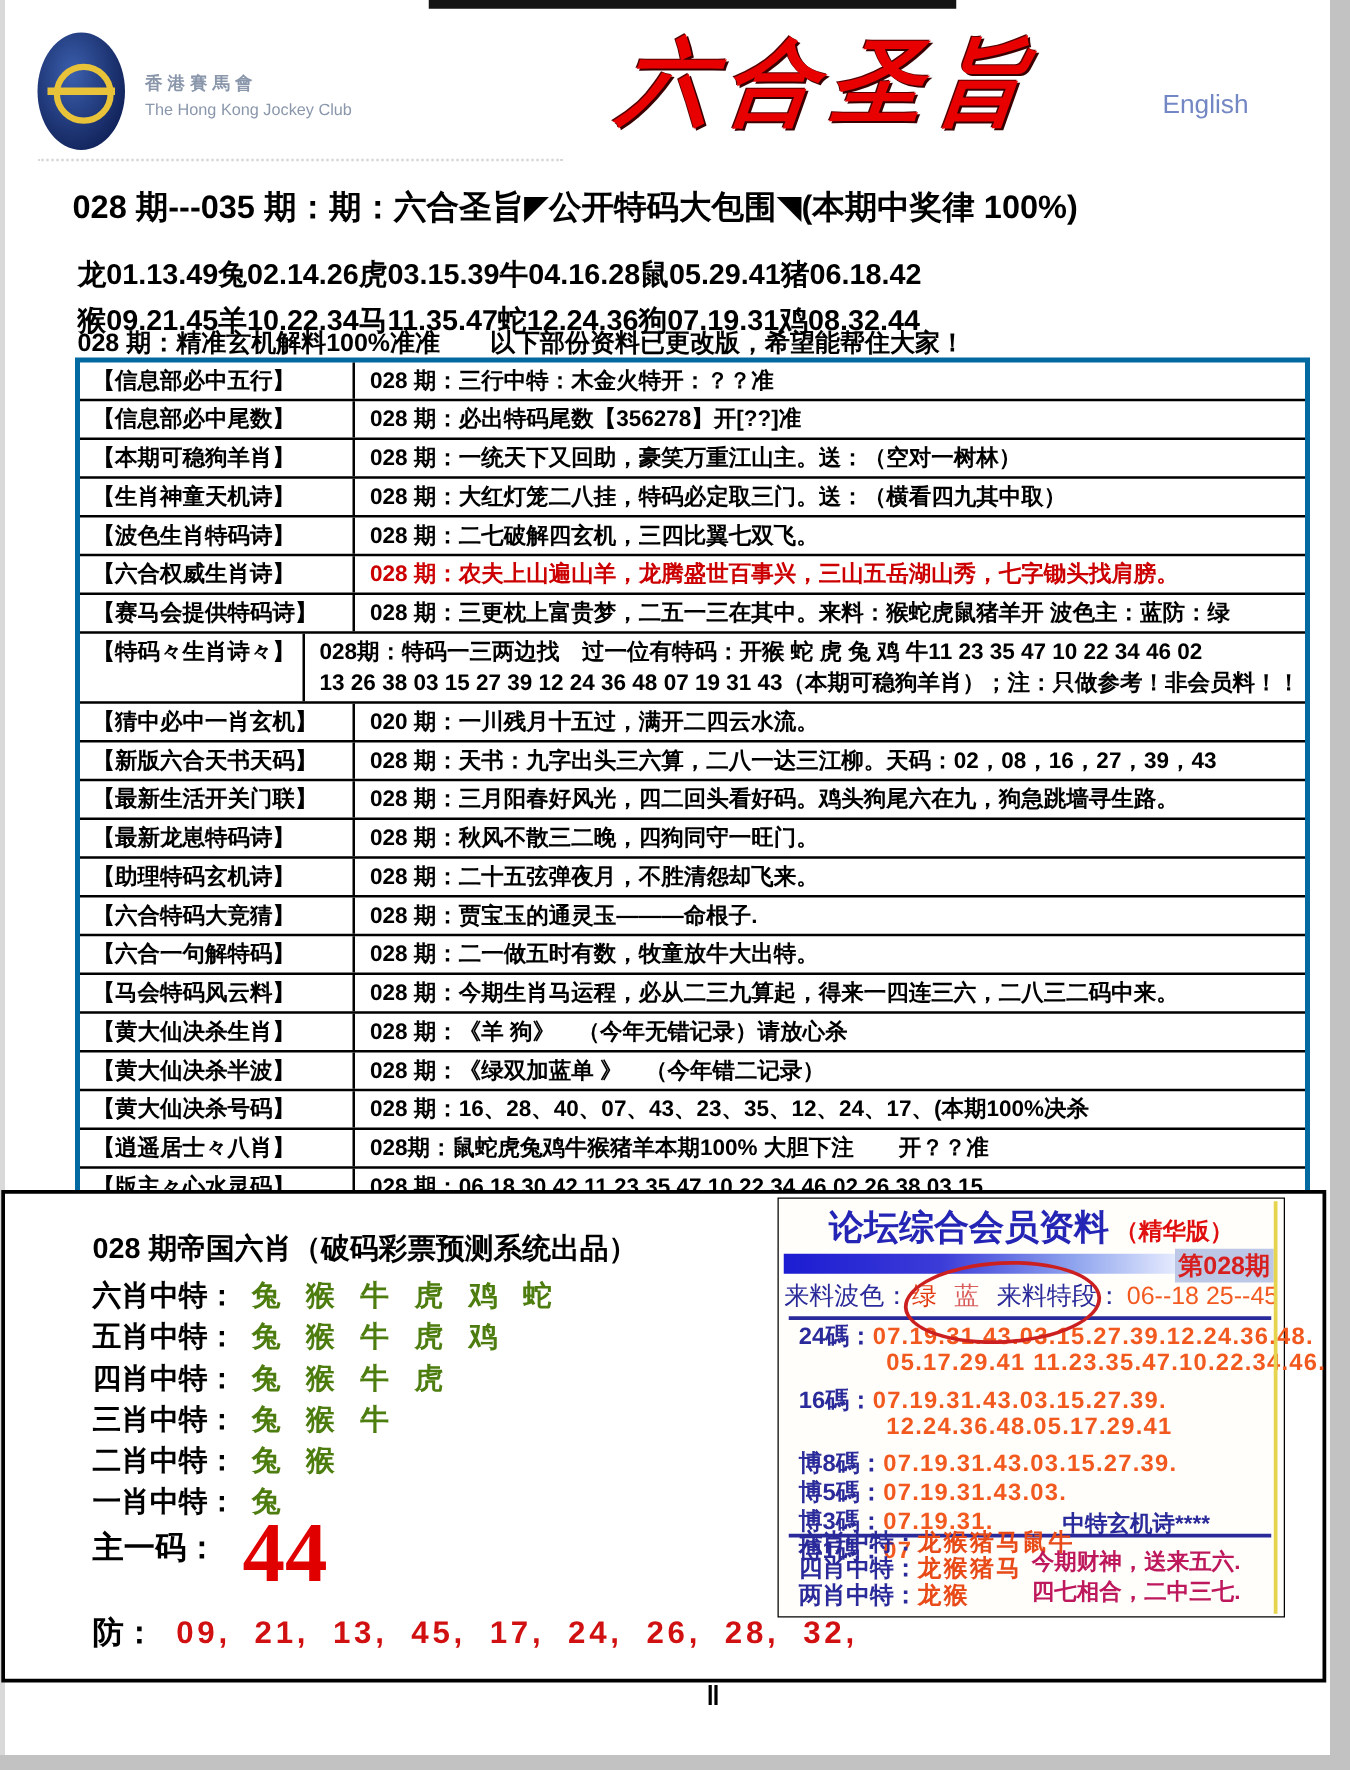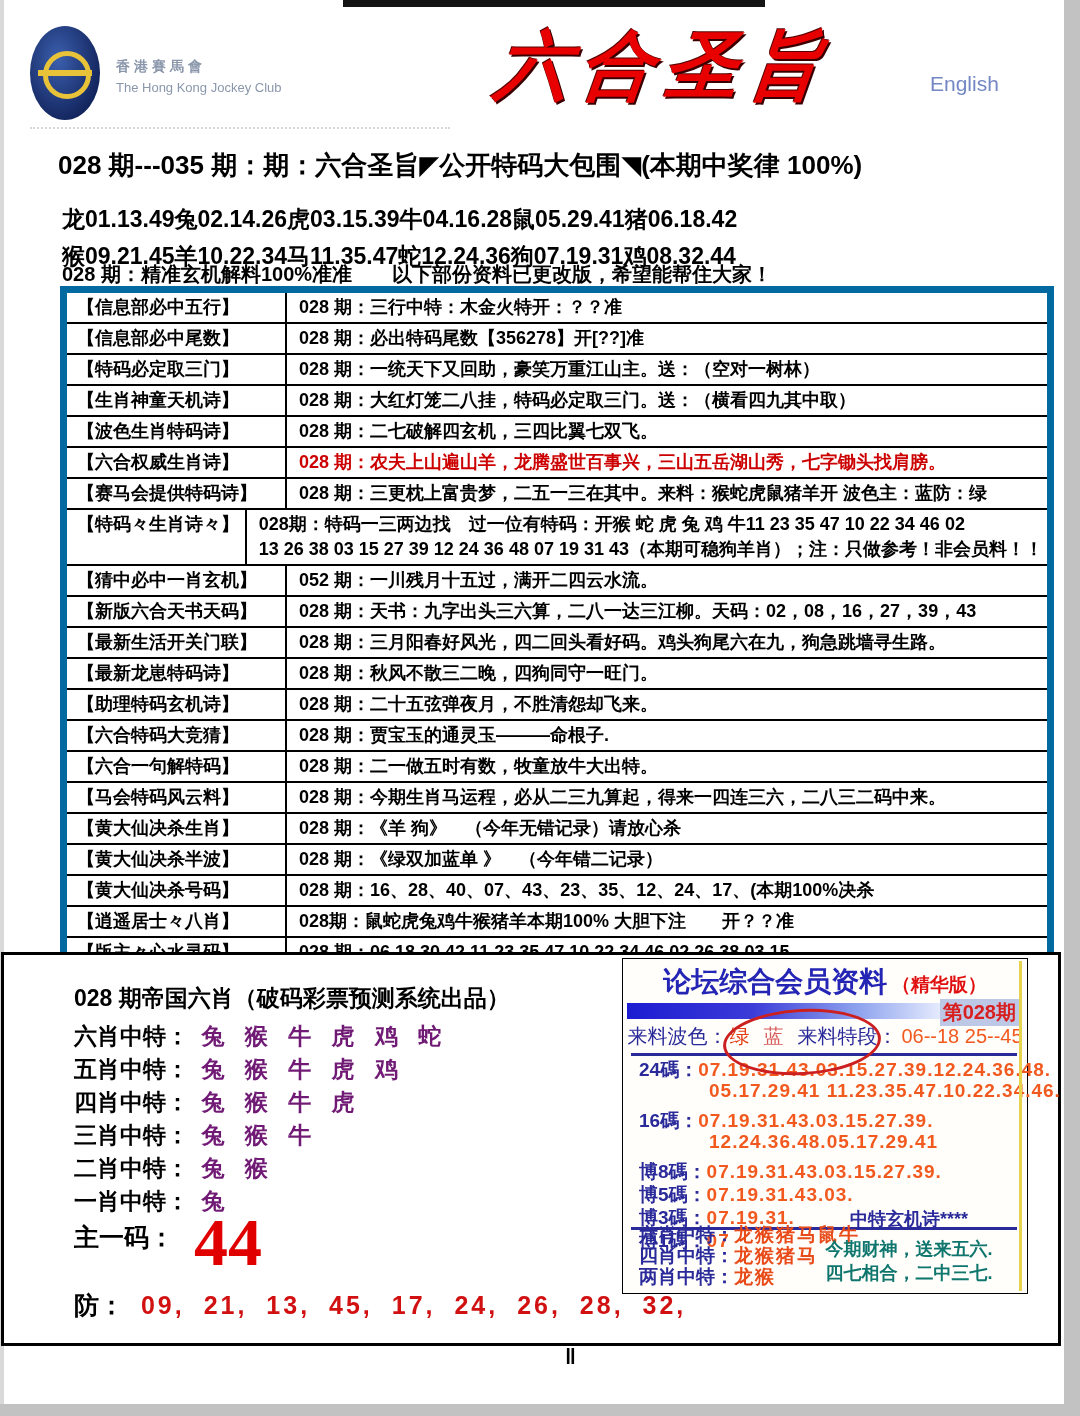--- a/index.html
+++ b/index.html
@@ -34,7 +34,7 @@
   .note{position:absolute;left:62px;top:261px;font-size:20px;font-weight:bold;white-space:nowrap;}
 
   
-  .ltable{position:absolute;left:60px;top:286px;width:980px;border:7px solid #0369a1;background:#fff;}
+  .ltable{position:absolute;left:60px;top:286px;width:980px;border:4px solid #0369a1;background:#fff;}
   .trow{display:flex;border-bottom:2px solid #000;min-height:27px;}
   .trow:last-child{border-bottom:none;}
   .tlabel{width:204px;border-right:2px solid #000;padding:2px 4px 2px 10px;

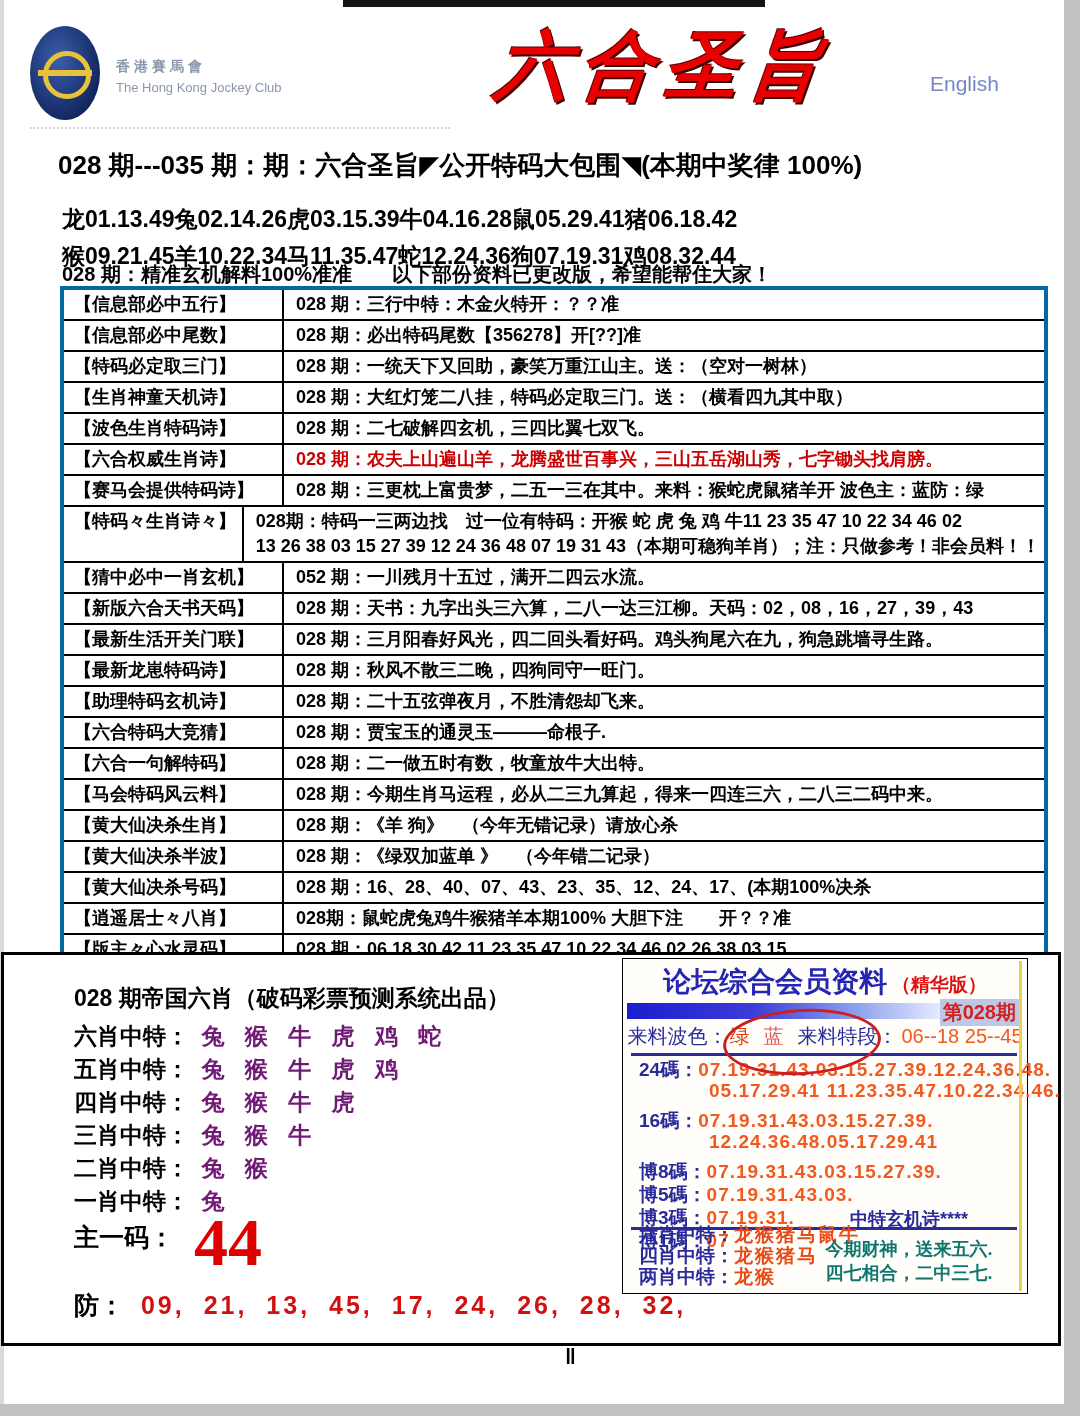--- a/index.html
+++ b/index.html
@@ -137,7 +137,7 @@
       </div>
 
       <div class="trow">
-        <div class="tlabel">【特码必定取三门】</div>
+        <div class="tlabel">【本期可稳狗羊肖】</div>
         <div class="tcontent">
           <div class="cline">028 期：一统天下又回助，豪笑万重江山主。送：（空对一树林）</div>
 

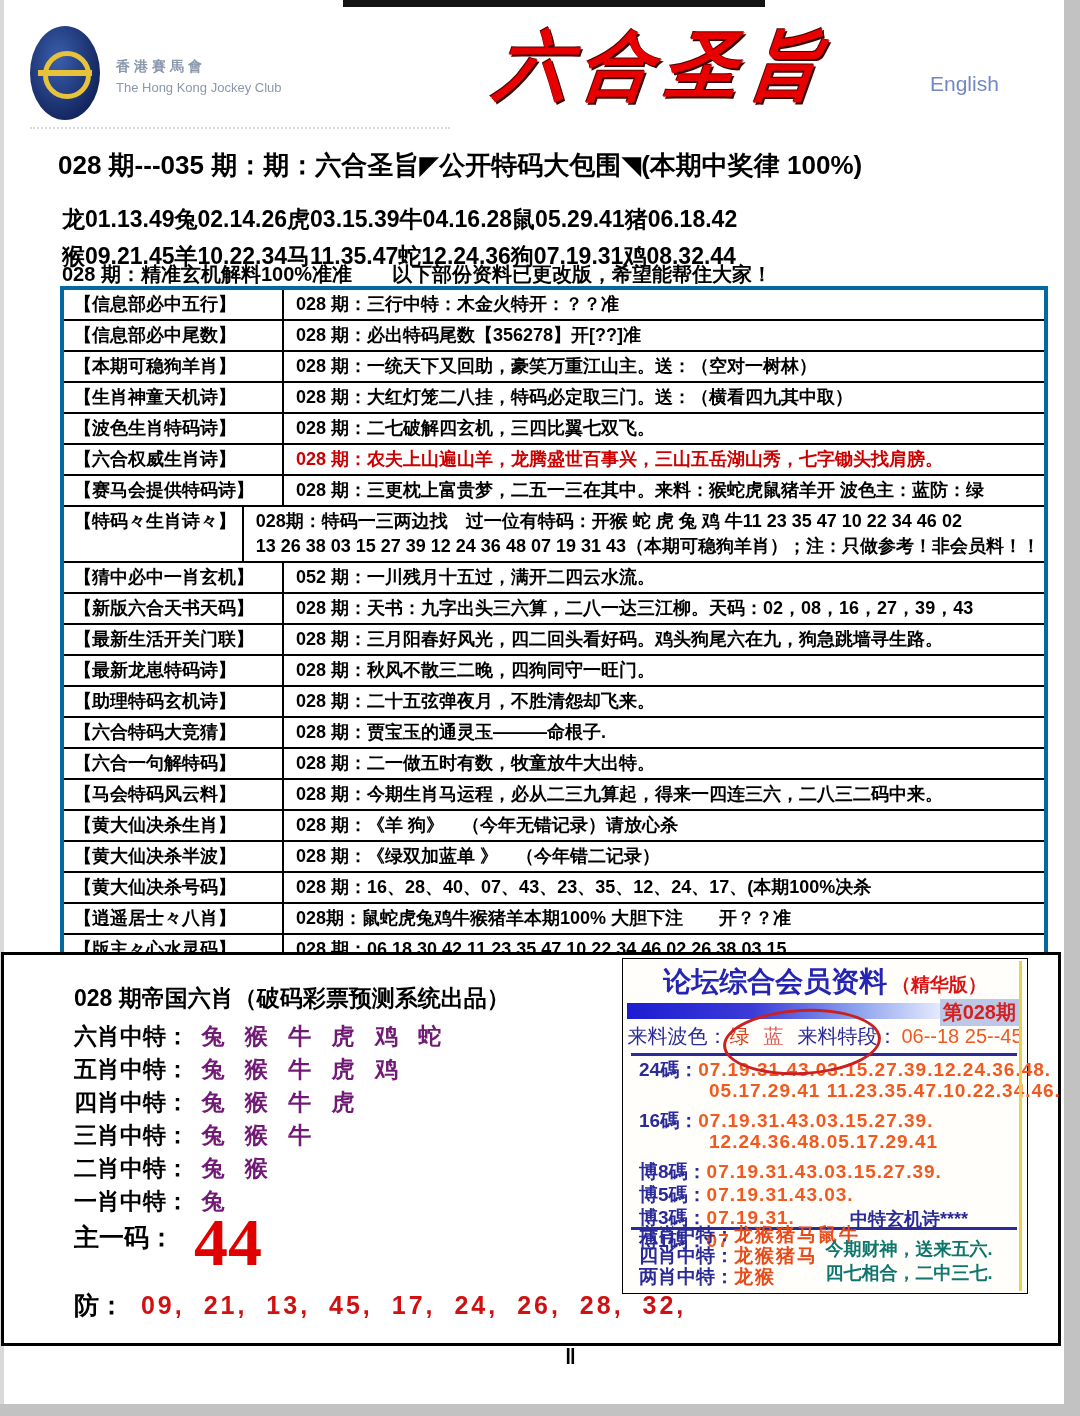--- a/index.html
+++ b/index.html
@@ -187,7 +187,7 @@
       <div class="trow">
         <div class="tlabel">【猜中必中一肖玄机】</div>
         <div class="tcontent">
-          <div class="cline">052 期：一川残月十五过，满开二四云水流。</div>
+          <div class="cline">020 期：一川残月十五过，满开二四云水流。</div>
 
         </div>
       </div>

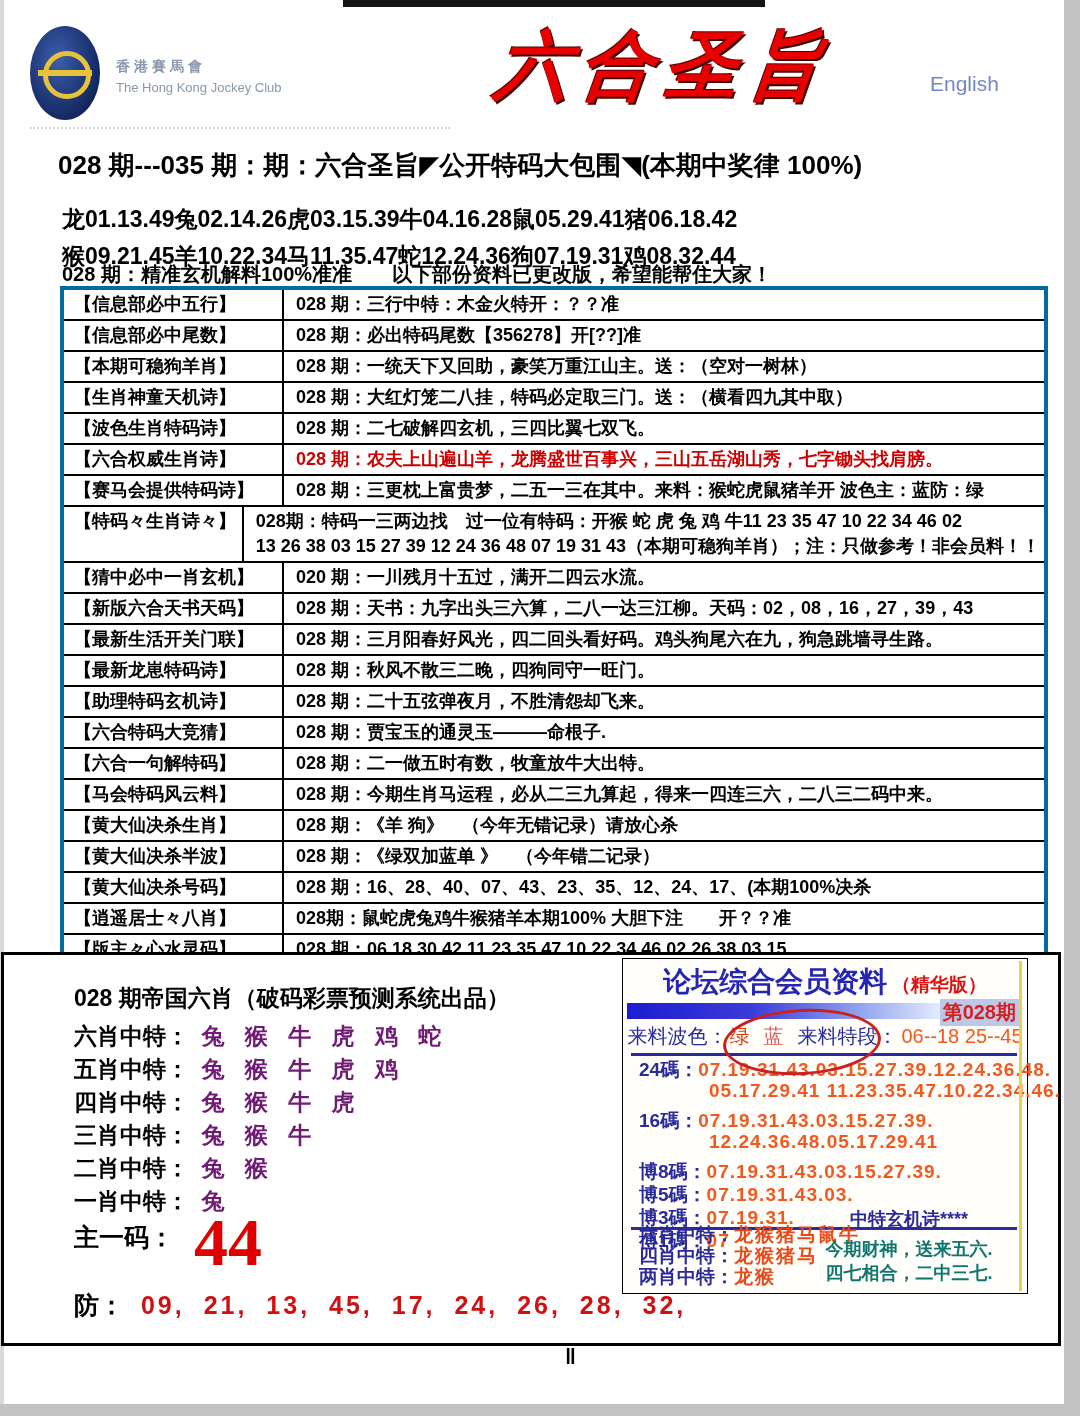--- a/index.html
+++ b/index.html
@@ -50,7 +50,7 @@
   .emp-rows{position:absolute;left:70px;top:66px;}
   .emp-row{height:33px;font-size:23px;font-weight:bold;white-space:nowrap;}
   .emp-label{color:#000;}
-  .emp-value{color:#701a75;letter-spacing:7px;margin-left:6px;}
+  .emp-value{color:#4d7c0f;letter-spacing:7px;margin-left:6px;}
   .emp-main-label{position:absolute;left:70px;top:266px;font-size:25px;font-weight:bold;}
   .emp-main-value{position:absolute;left:190px;top:228px;font-size:68px;font-weight:bold;color:#e00000;
                   font-family:"Liberation Serif","DejaVu Serif",serif;margin-top:20px;}

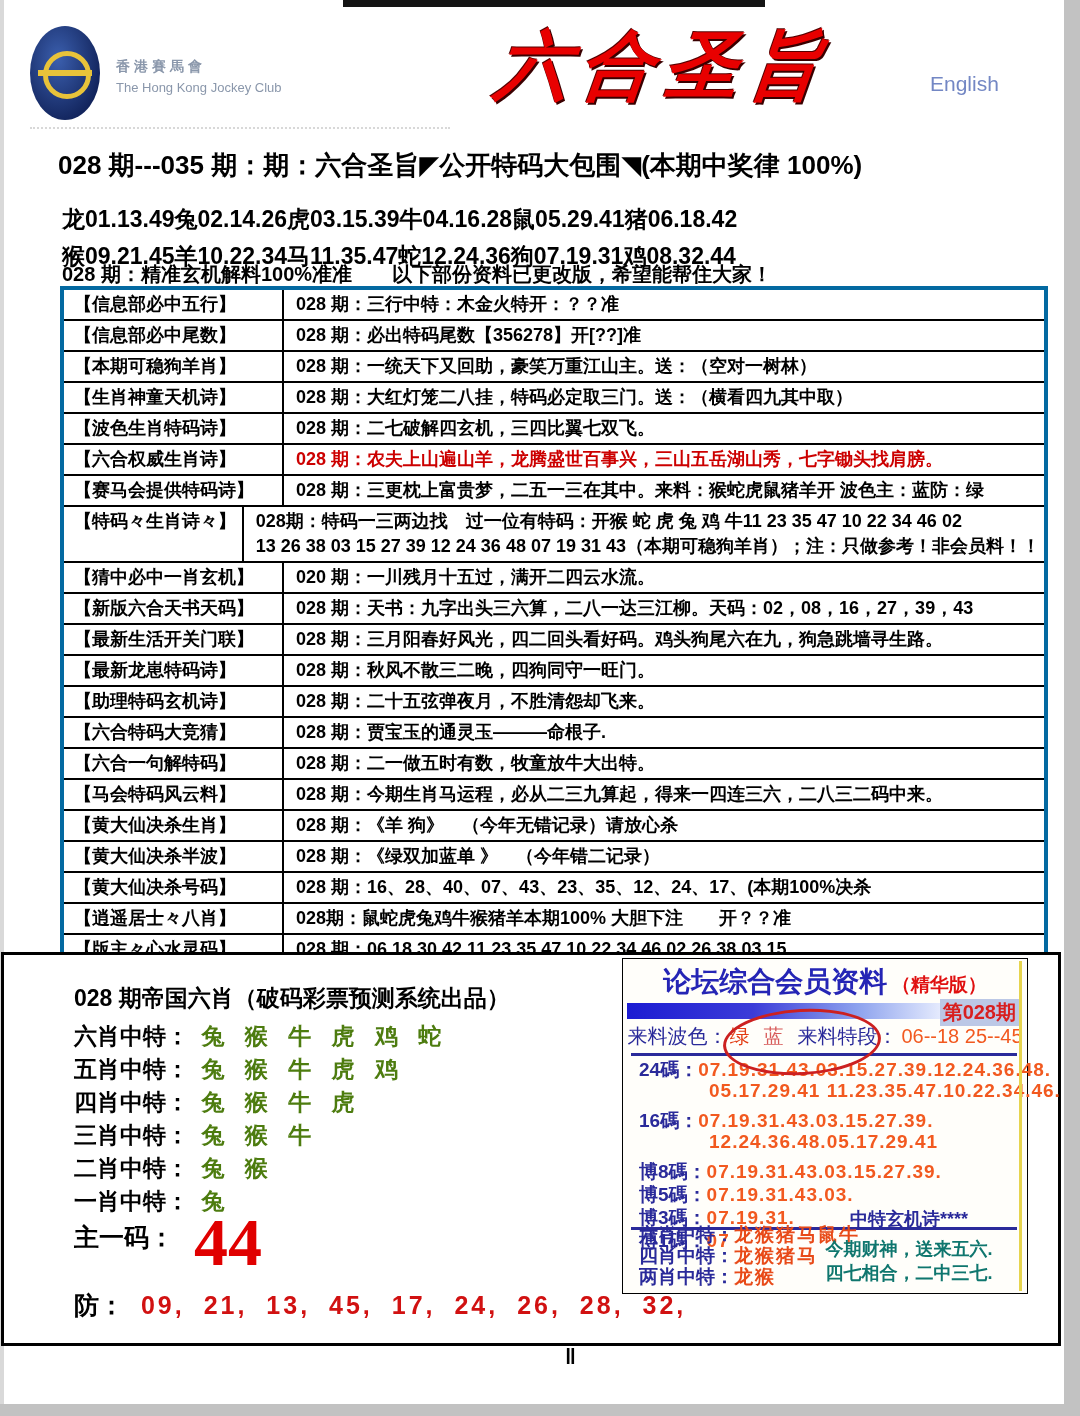--- a/index.html
+++ b/index.html
@@ -87,7 +87,7 @@
   .m-foot-value{color:#e84a18;letter-spacing:2px;}
   .m-poem{position:absolute;right:18px;bottom:8px;width:200px;text-align:center;}
   .m-poem-title{font-size:18px;font-weight:bold;color:#2a2a9a;margin-bottom:6px;}
-  .m-poem-line{font-size:18px;font-weight:bold;color:#0f766e;line-height:24px;white-space:nowrap;}
+  .m-poem-line{font-size:18px;font-weight:bold;color:#be185d;line-height:24px;white-space:nowrap;}
   .m-circle{position:absolute;left:100px;top:50px;width:152px;height:60px;
             border:3px solid #cc2020;border-radius:50%;transform:rotate(-3deg);}
 

